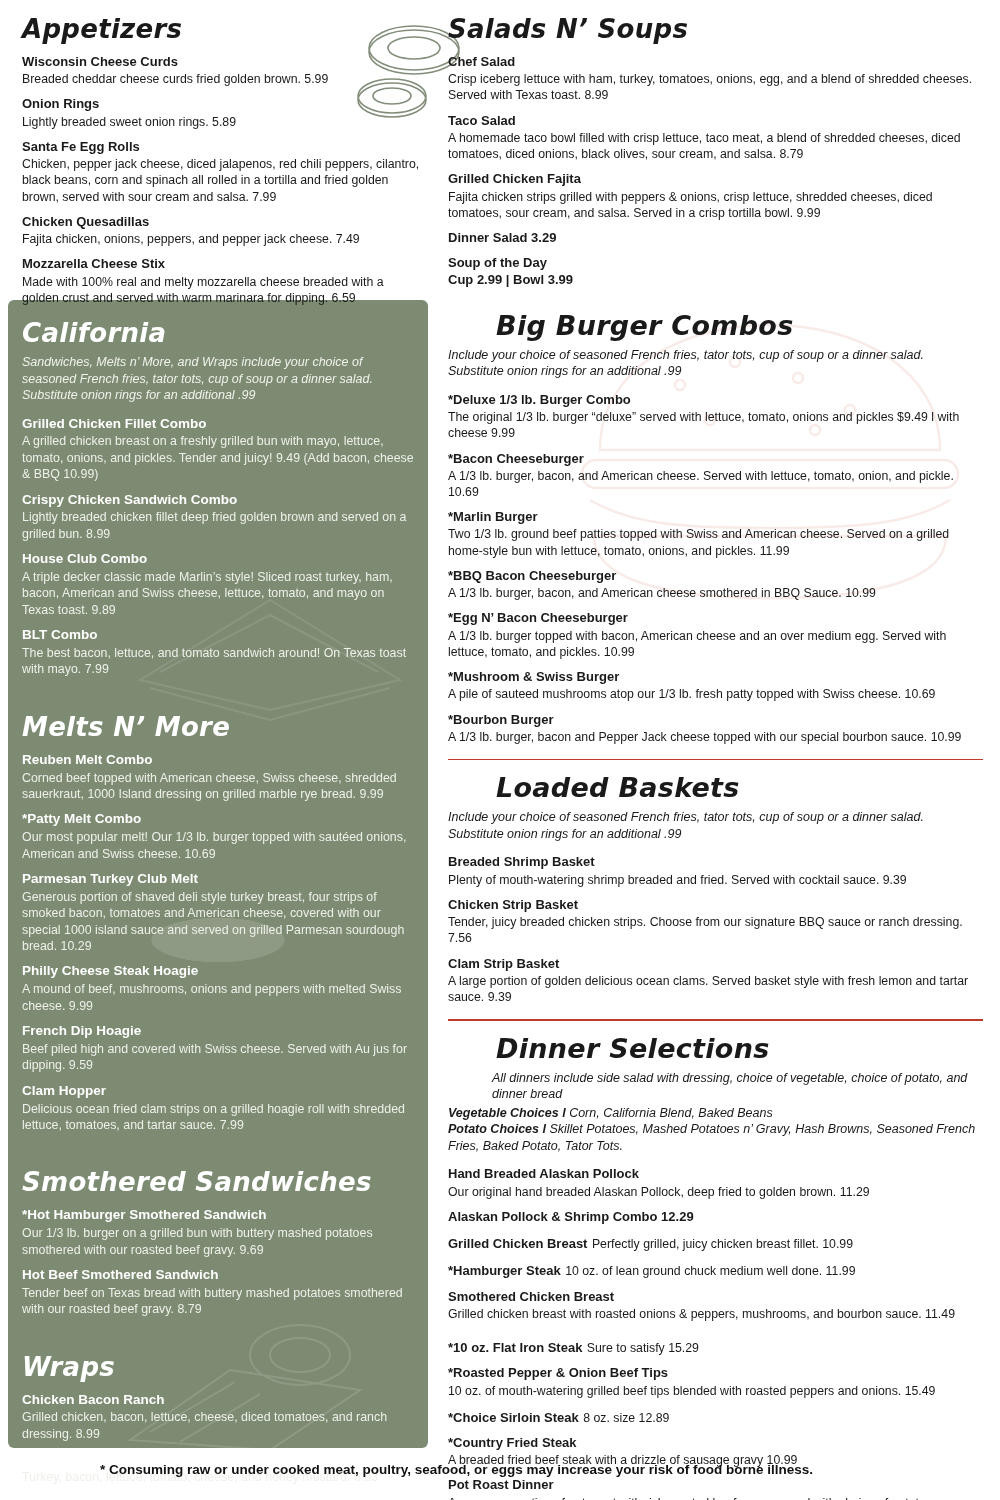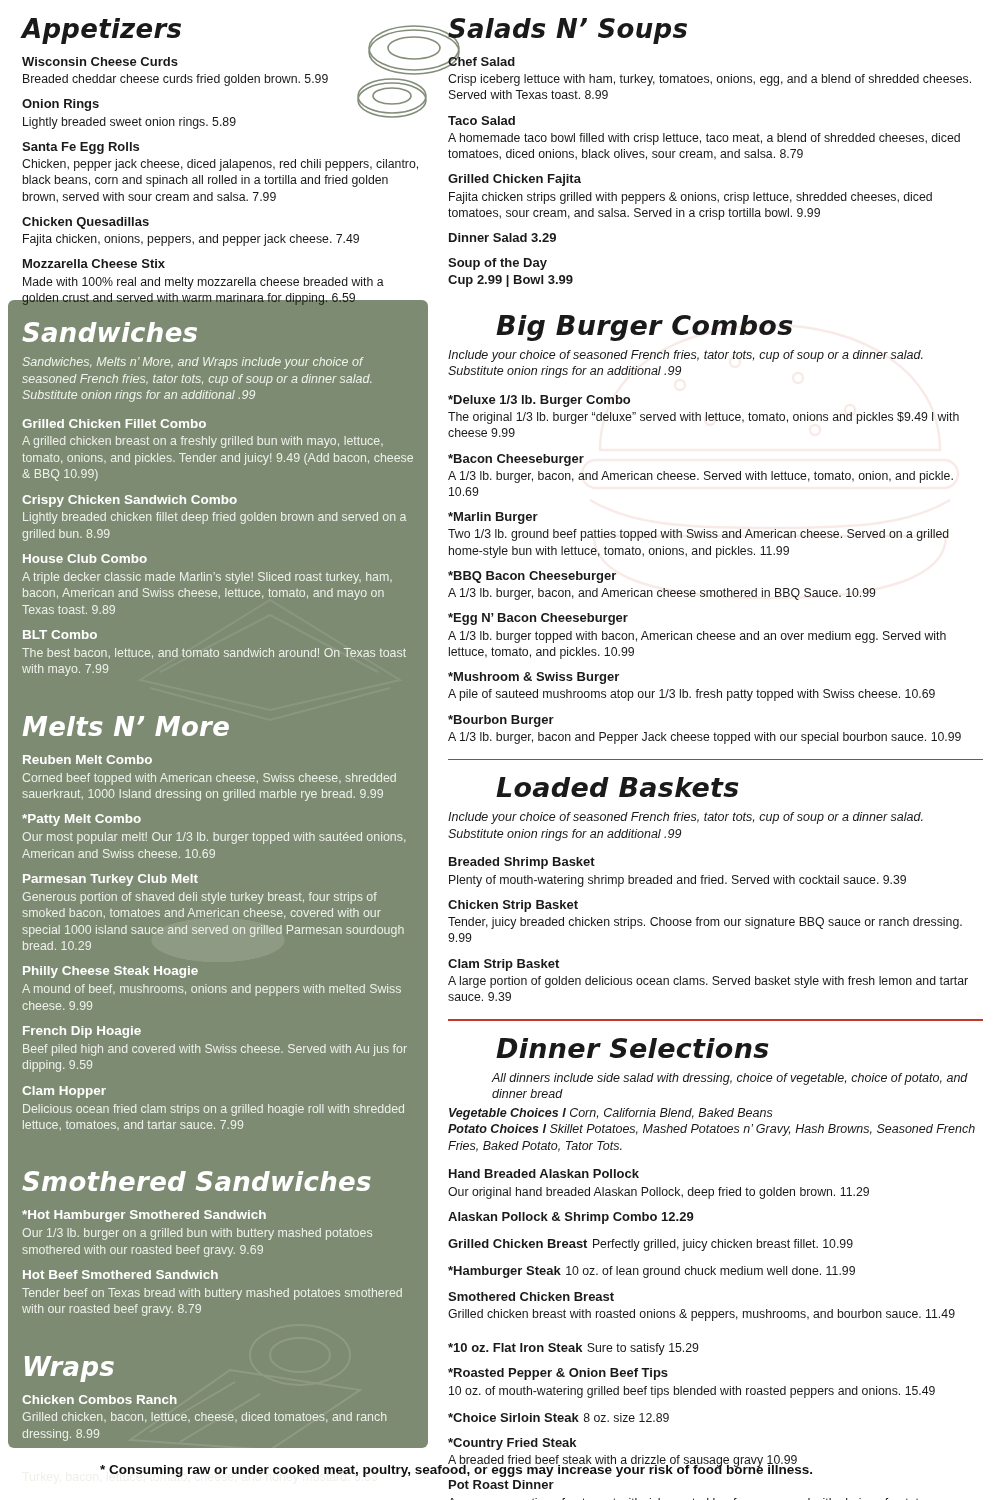--- a/index.html
+++ b/index.html
@@ -150,7 +150,7 @@
   </div>
 
   <div class="greenwrap on-green">
-    <h2 class="sect-title">Sandwiches</h2>
+    <h2 class="sect-title">California</h2>
     <div class="sect-sub">Sandwiches, Melts n’ More, and Wraps include your choice of seasoned French fries, tator tots, cup of soup or a dinner salad. Substitute onion rings for an additional .99</div>
 
     <div class="item">

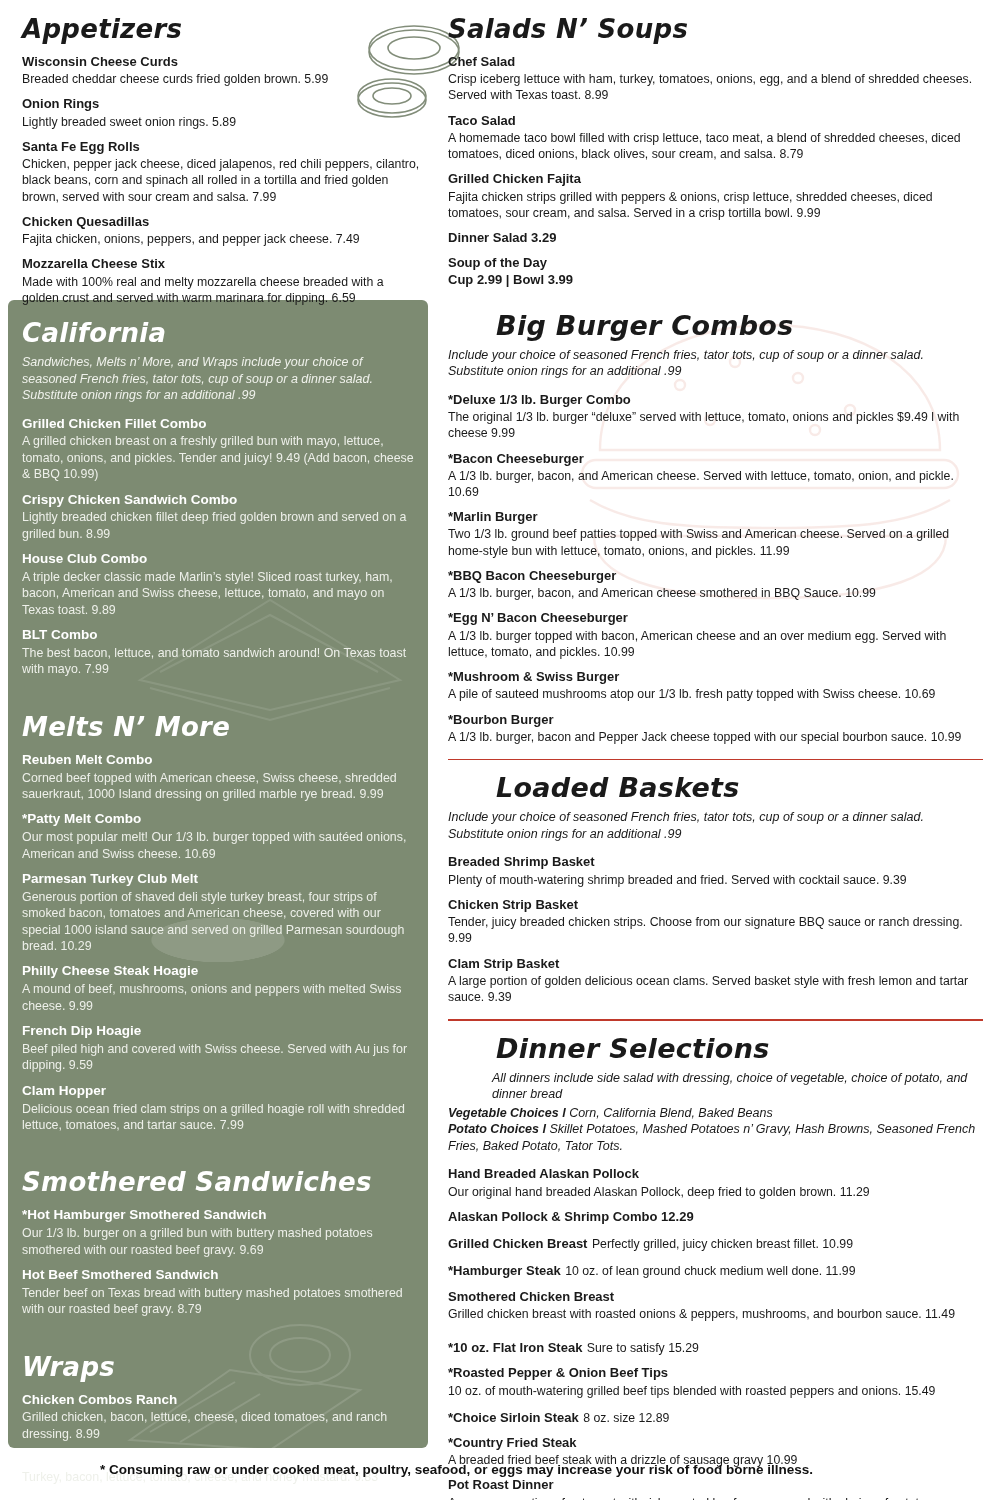--- a/index.html
+++ b/index.html
@@ -287,7 +287,7 @@
     </div>
     <div class="item">
       <div class="nm">Chicken Strip Basket</div>
-      <div class="ds">Tender, juicy breaded chicken strips. Choose from our signature BBQ sauce or ranch dressing. 9.99</div>
+      <div class="ds">Tender, juicy breaded chicken strips. Choose from our signature BBQ sauce or ranch dressing. 7.56</div>
     </div>
     <div class="item">
       <div class="nm">Clam Strip Basket</div>

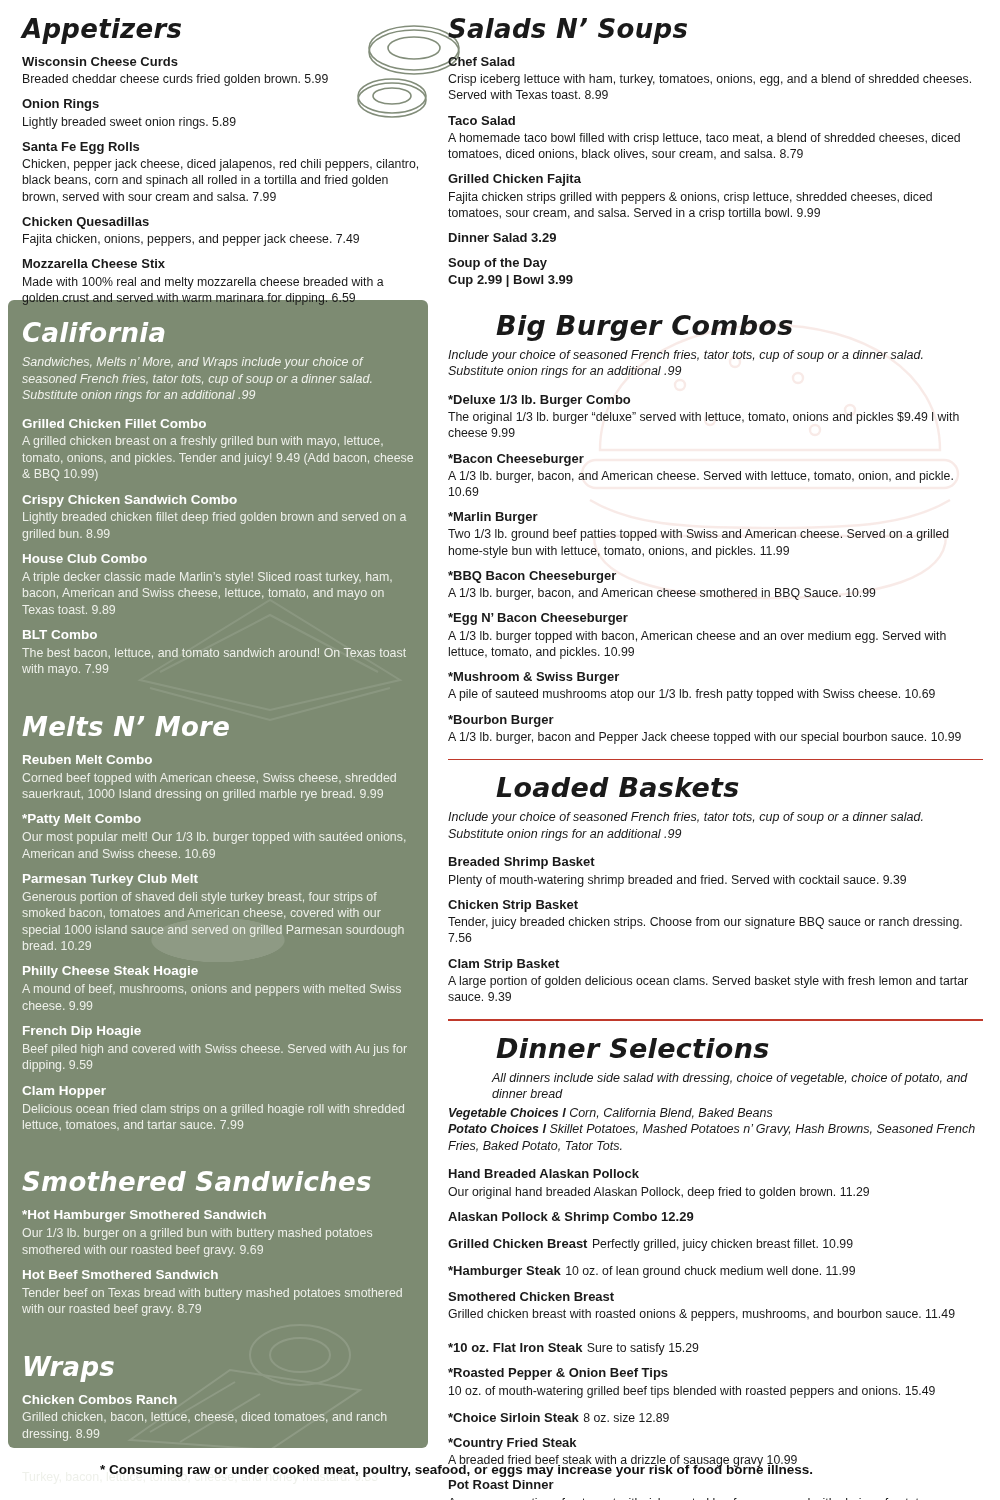--- a/index.html
+++ b/index.html
@@ -208,7 +208,7 @@
 
     <h2 class="sect-title mt18">Wraps</h2>
     <div class="item">
-      <div class="nm">Chicken Combos Ranch</div>
+      <div class="nm">Chicken Bacon Ranch</div>
       <div class="ds">Grilled chicken, bacon, lettuce, cheese, diced tomatoes, and ranch dressing. 8.99</div>
     </div>
     <div class="item">

